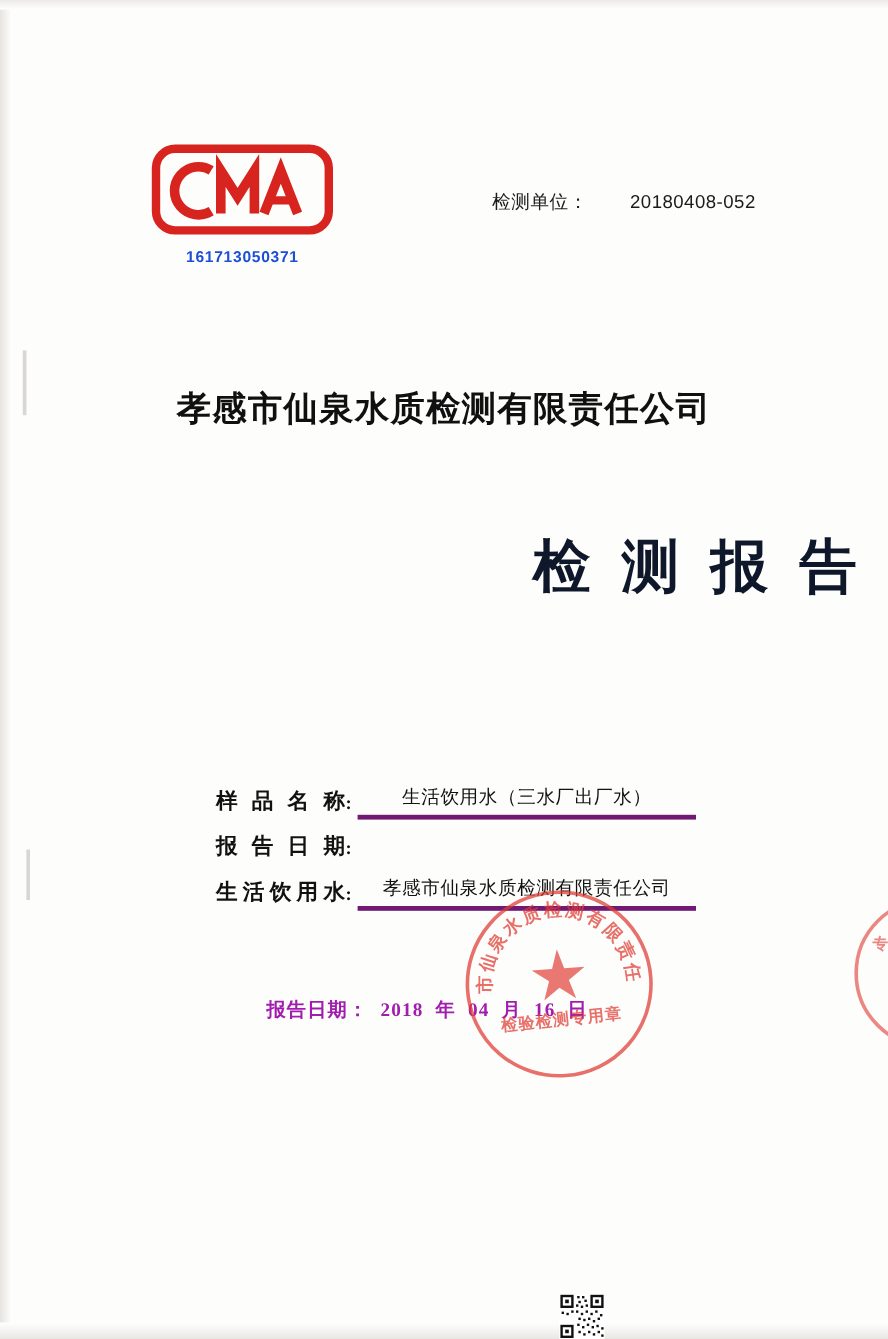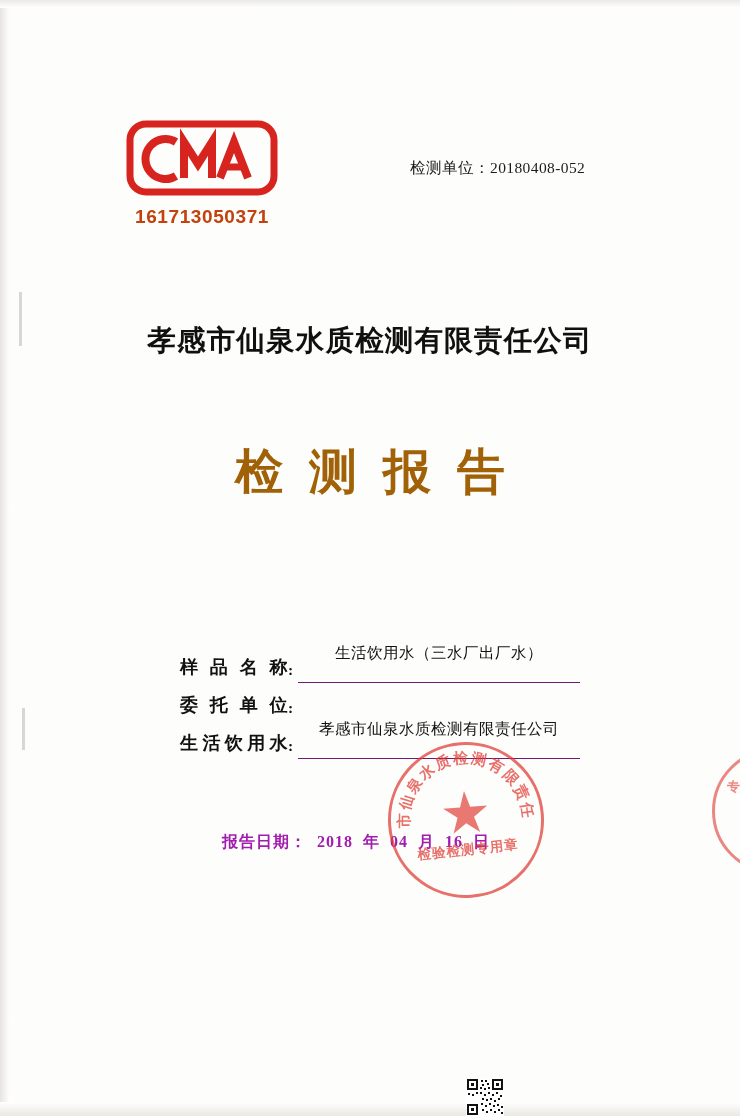--- a/index.html
+++ b/index.html
@@ -83,8 +83,9 @@
     white-space: nowrap;
   }
   .report-no .num {
-    font-family: Liberation Serif, serif;
+    font-family: Liberation Sans, sans-serif;
     letter-spacing: .4px;
+    margin-left: 35px;
   }
 
   

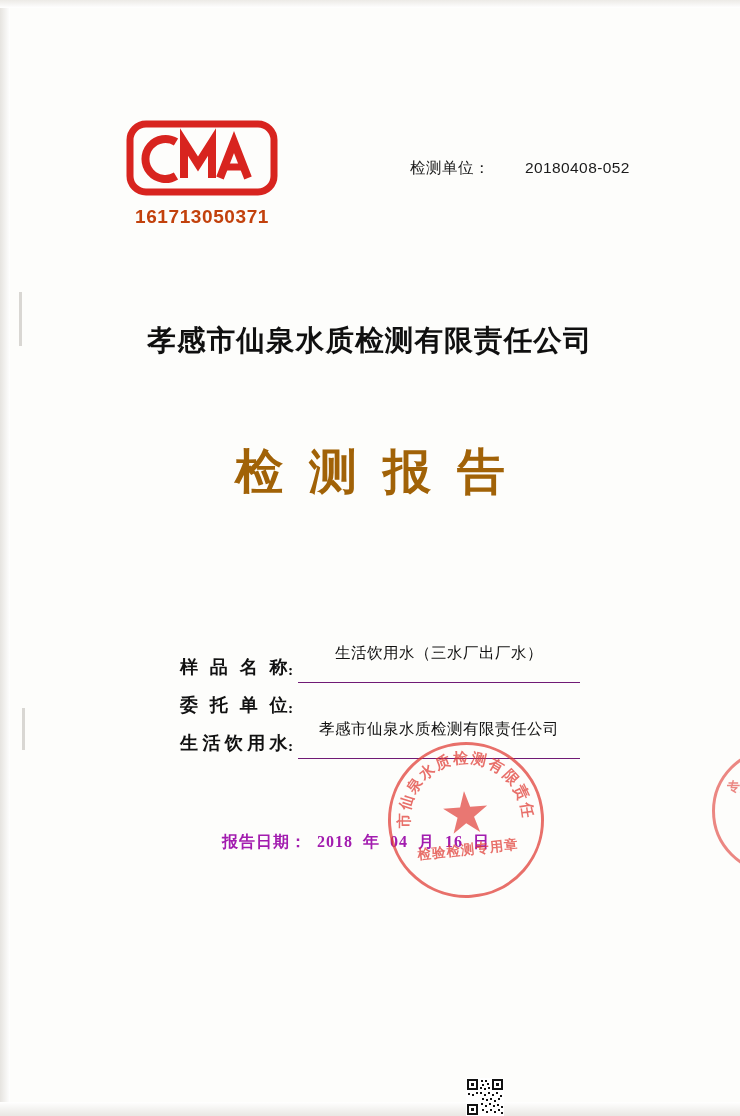--- a/index.html
+++ b/index.html
@@ -67,9 +67,9 @@
     margin-top: 2px;
     font-family: "Liberation Sans", sans-serif;
     font-weight: bold;
-    font-size: 19px;
+    font-size: 13px;
     letter-spacing: .6px;
-    color: #c2410c;
+    color: #1d4ed8;
   }
 
   

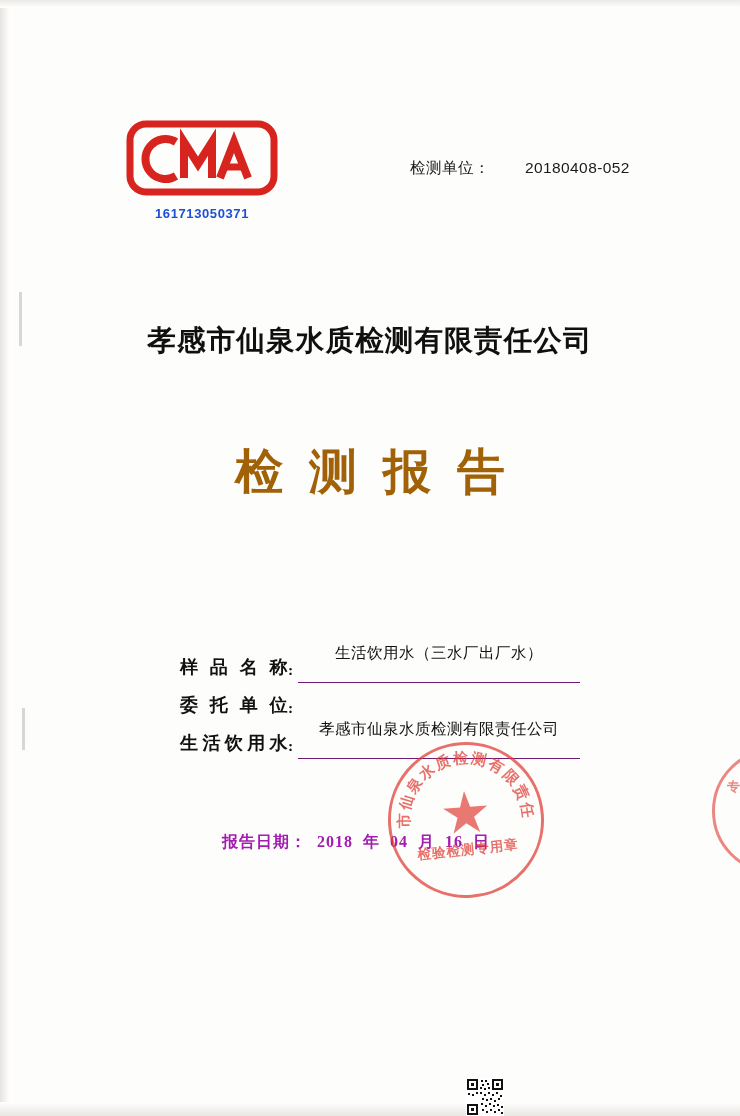--- a/index.html
+++ b/index.html
@@ -107,12 +107,12 @@
     left: 0;
     top: 440px;
     width: 740px;
-    text-align: center;
+    text-align: right;
     font-size: 48px;
     font-weight: bold;
     letter-spacing: 26px;
     text-indent: 26px;
-    color: #a16207;
+    color: #0f172a;
   }
 
   

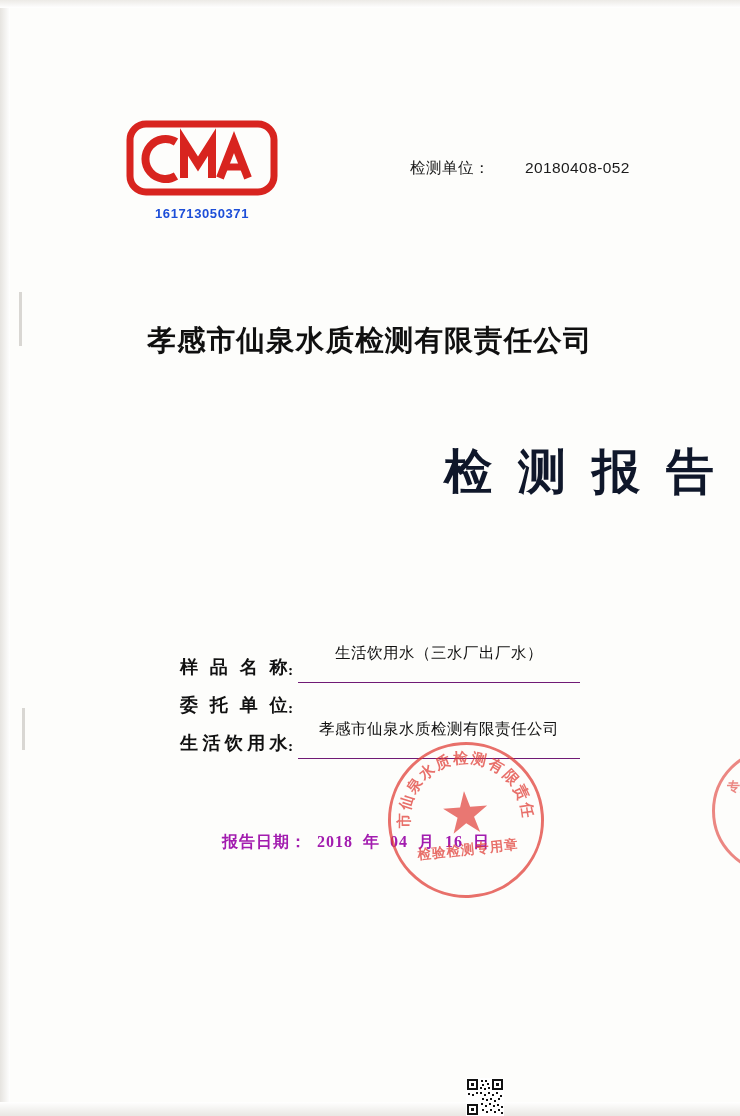--- a/index.html
+++ b/index.html
@@ -146,11 +146,11 @@
   }
   .info-value {
     flex: 1 1 auto;
-    border-bottom: 1px solid #701a75;
+    border-bottom: 4px solid #701a75;
     text-align: center;
     font-size: 15.5px;
     letter-spacing: .5px;
-    padding-bottom: 18px;
+    padding-bottom: 4px;
     color: #111;
   }
 

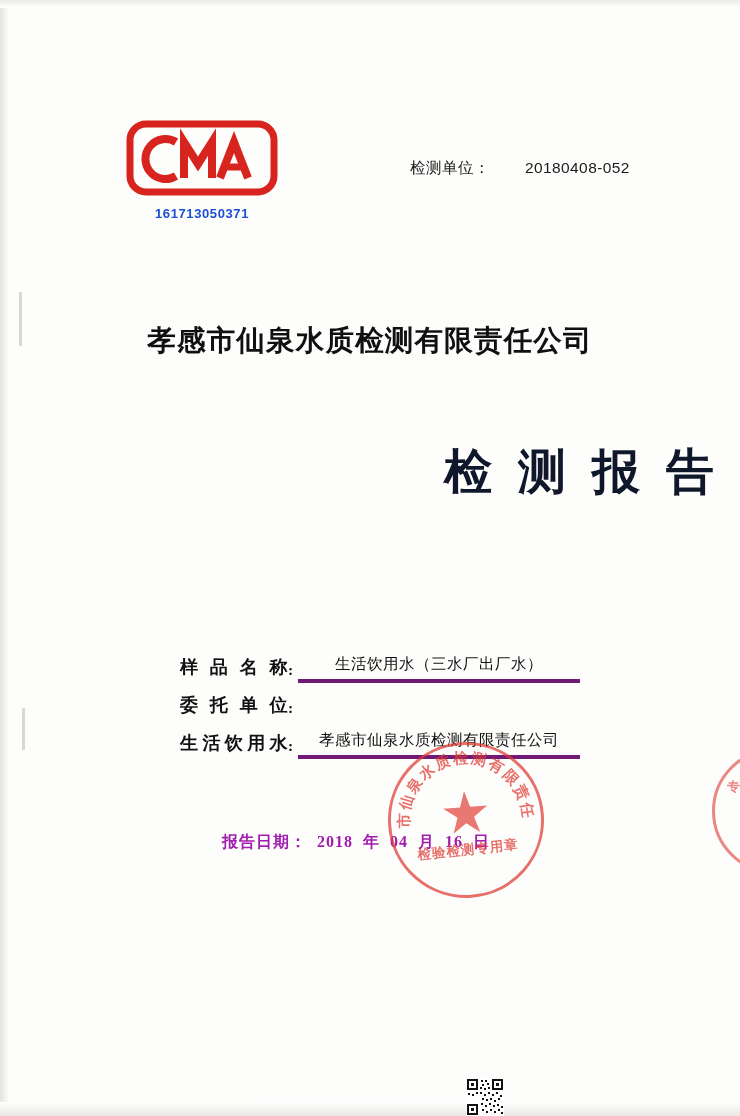--- a/index.html
+++ b/index.html
@@ -298,7 +298,7 @@
     </div>
 
     <div class="info-row">
-      <div class="info-label">委托单位</div>
+      <div class="info-label">报告日期</div>
       <div class="info-colon">:</div>
     </div>
 

